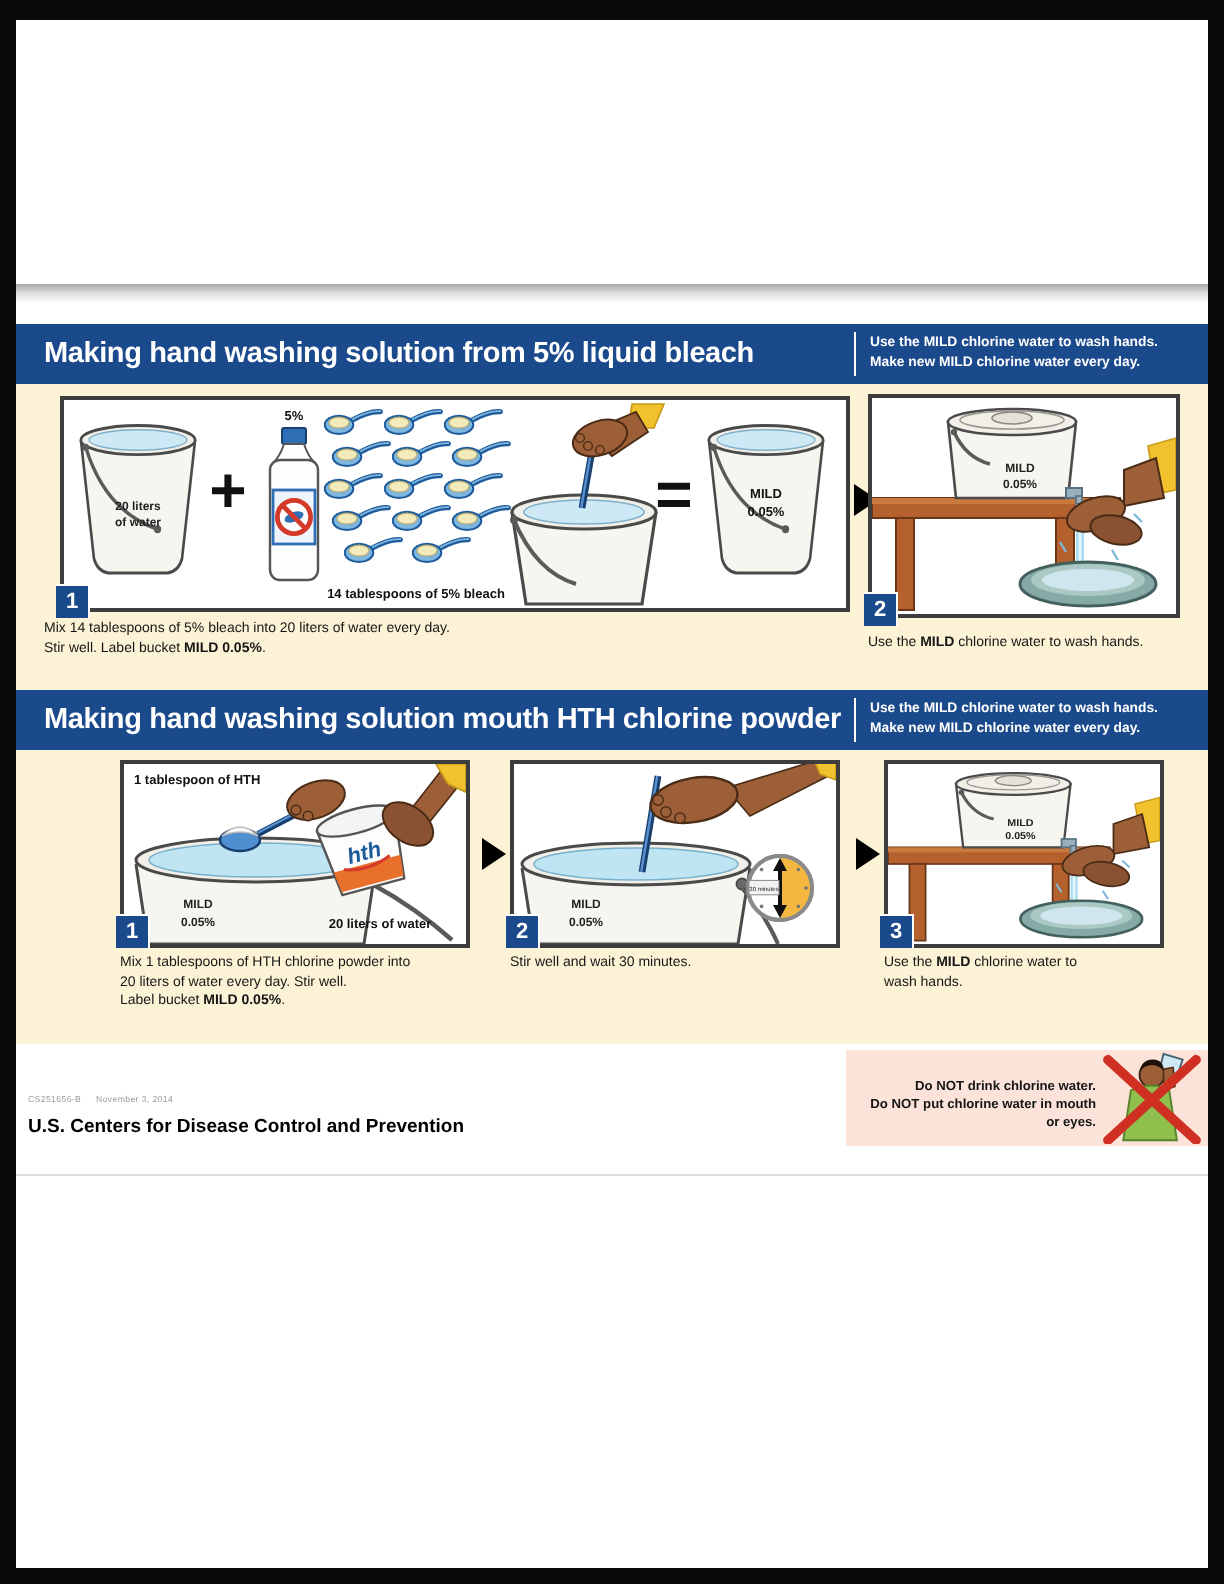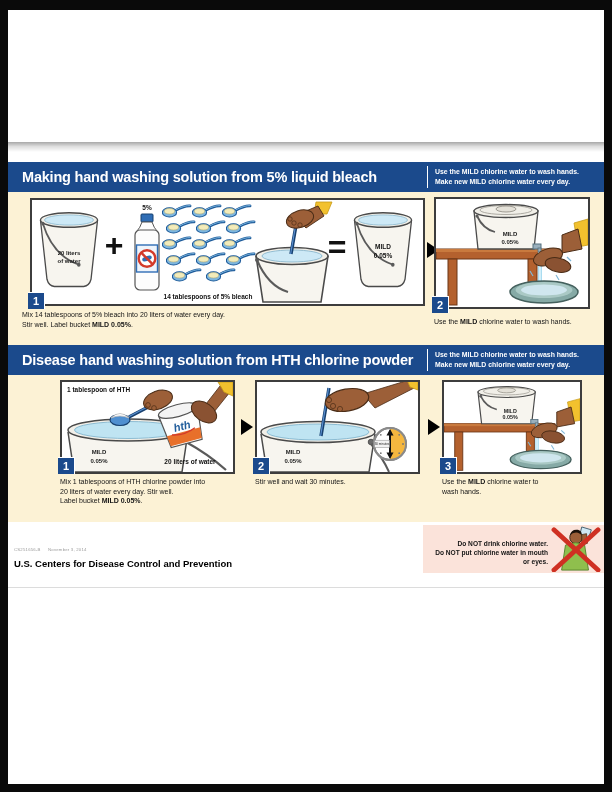--- a/index.html
+++ b/index.html
@@ -194,7 +194,7 @@
     </div>
 
     <div class="hdr" style="top:183px">
-      <div class="hdr-title">Disease hand washing solution from HTH chlorine powder</div>
+      <div class="hdr-title">Making hand washing solution mouth HTH chlorine powder</div>
       <div class="hdr-div"></div>
       <div class="hdr-note">
         <div><span>Use the </span><b>MILD</b><span> chlorine water to wash hands.</span></div>

